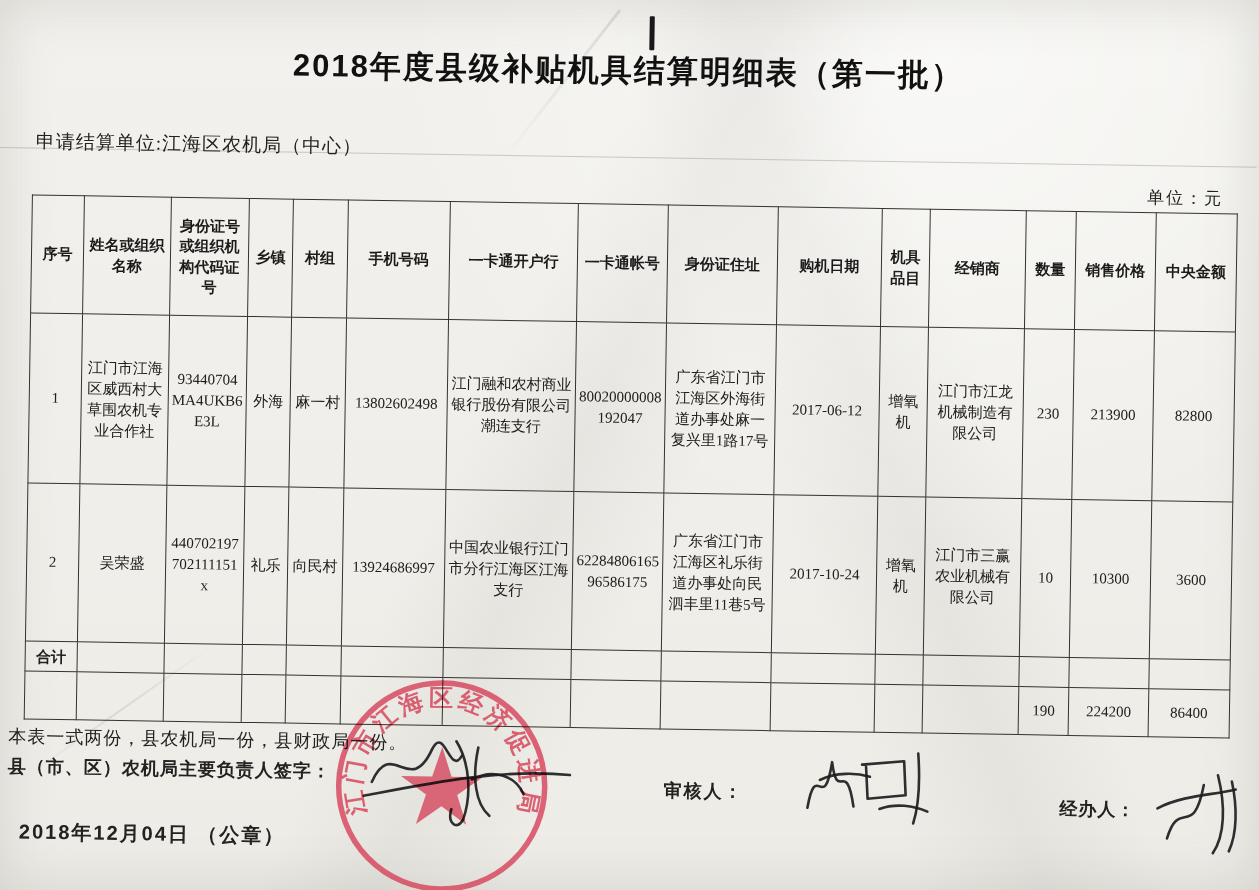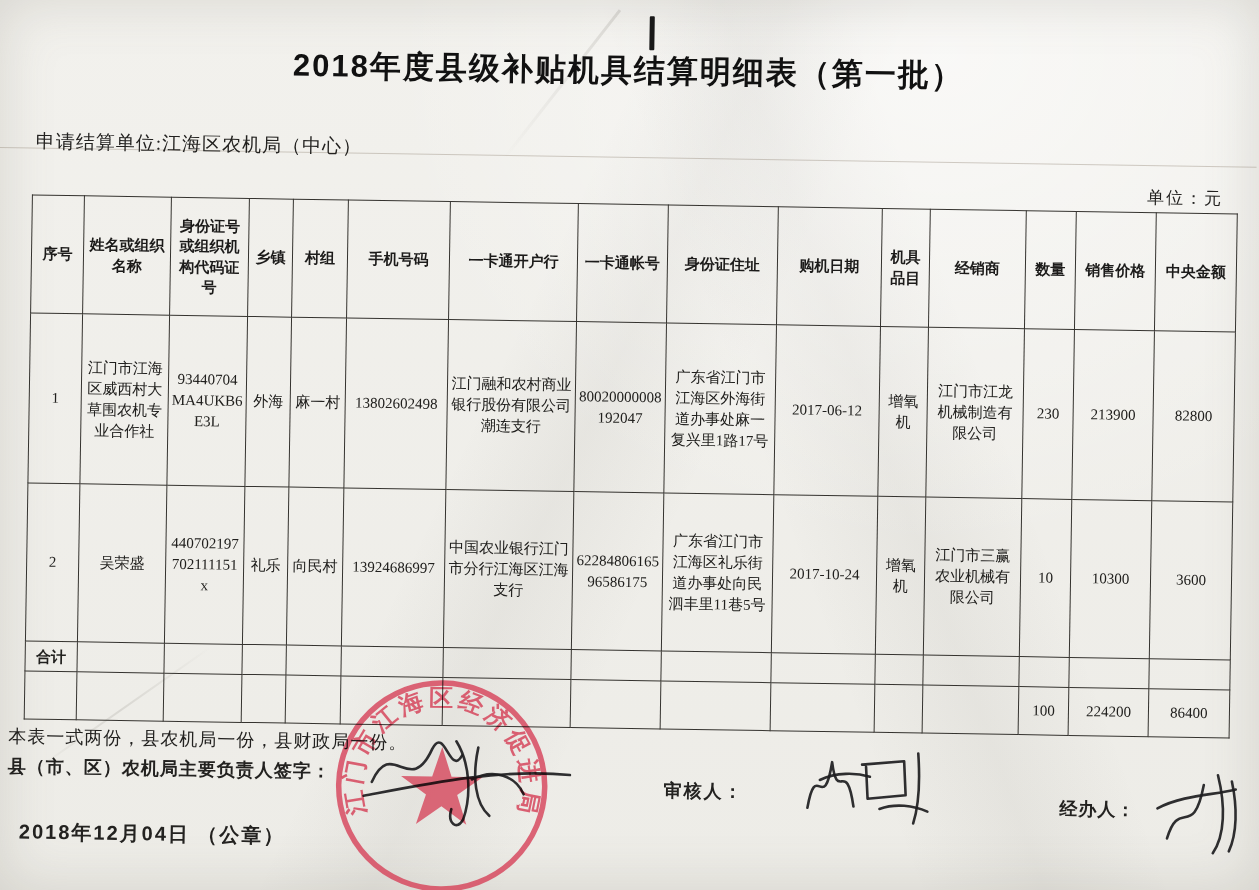--- a/index.html
+++ b/index.html
@@ -191,7 +191,7 @@
           <td></td>
           <td></td>
           <td></td>
-          <td>100</td>
+          <td>190</td>
           <td>224200</td>
           <td>86400</td>
         </tr>

